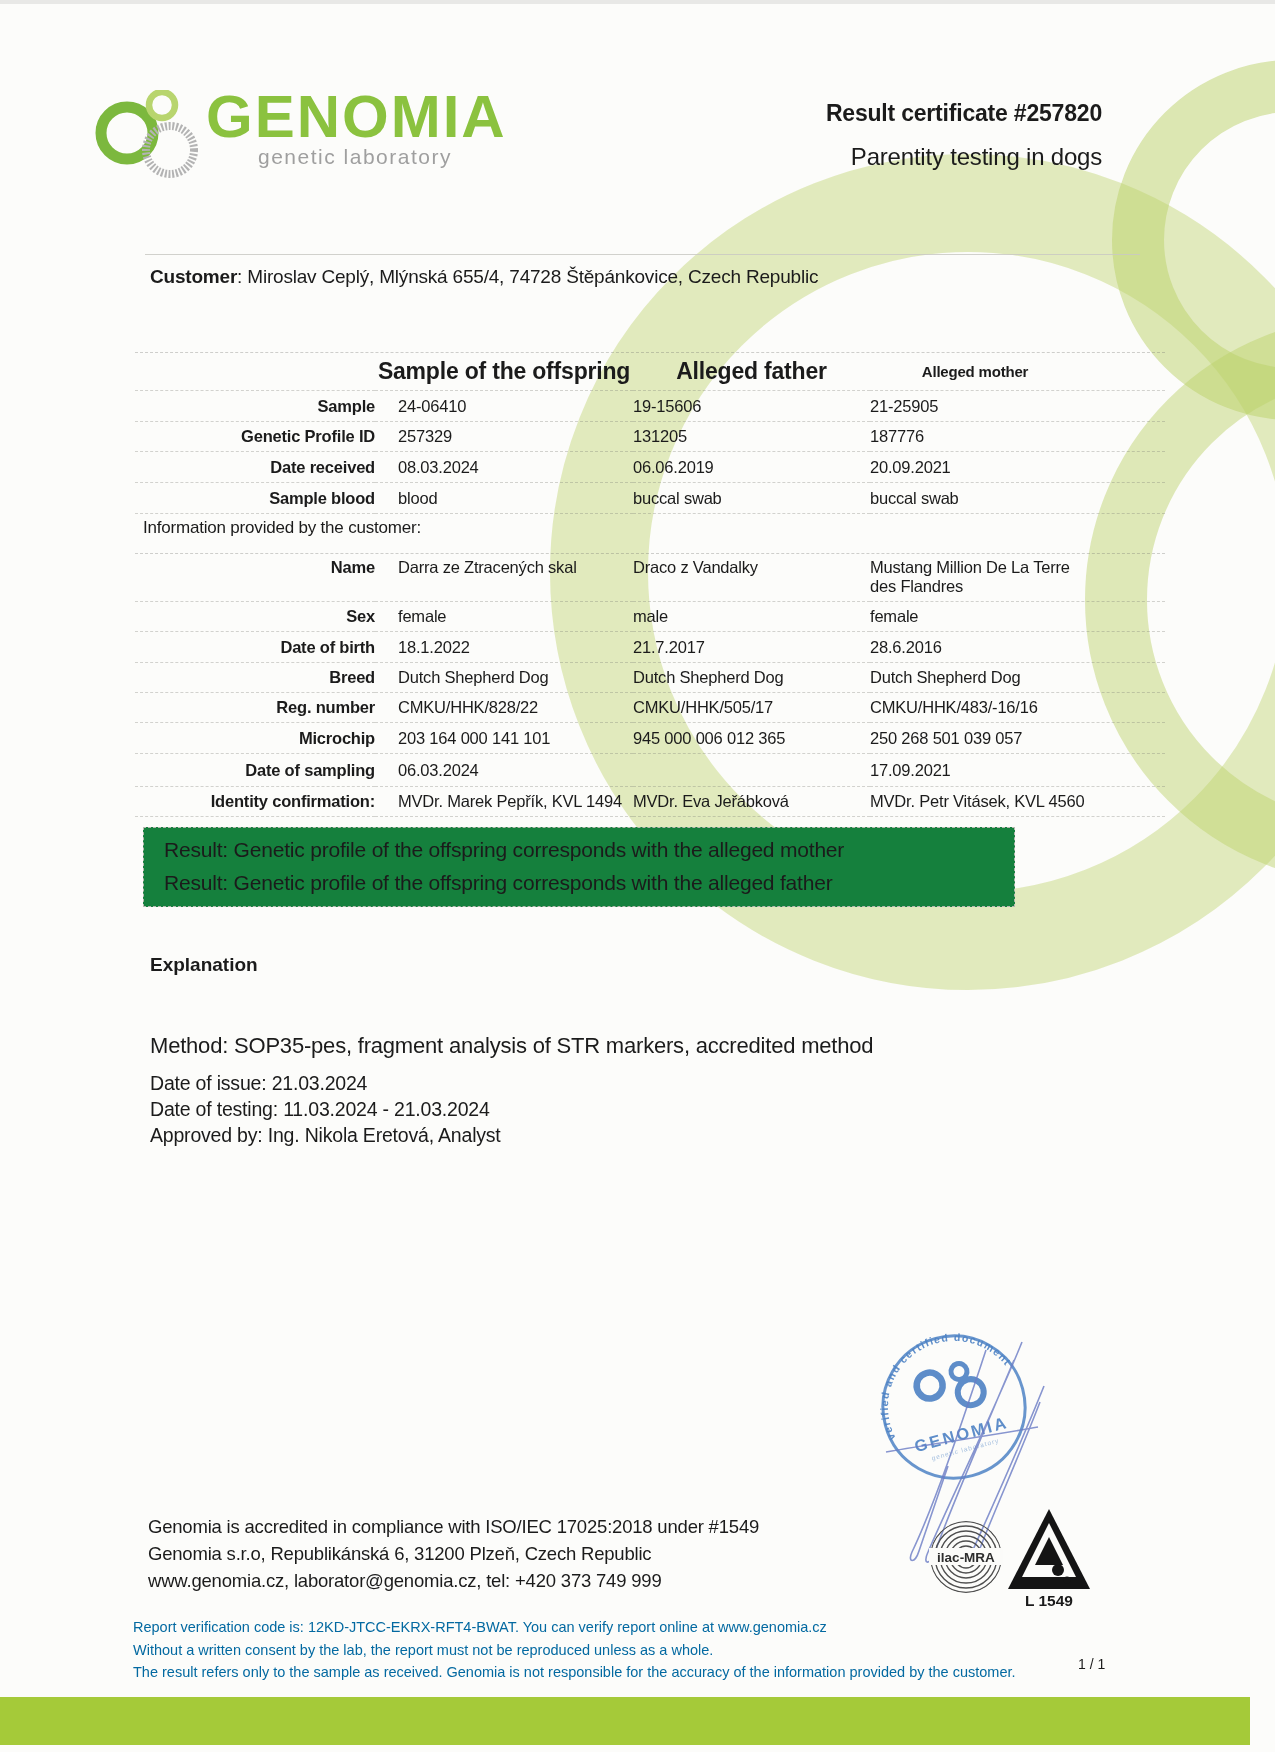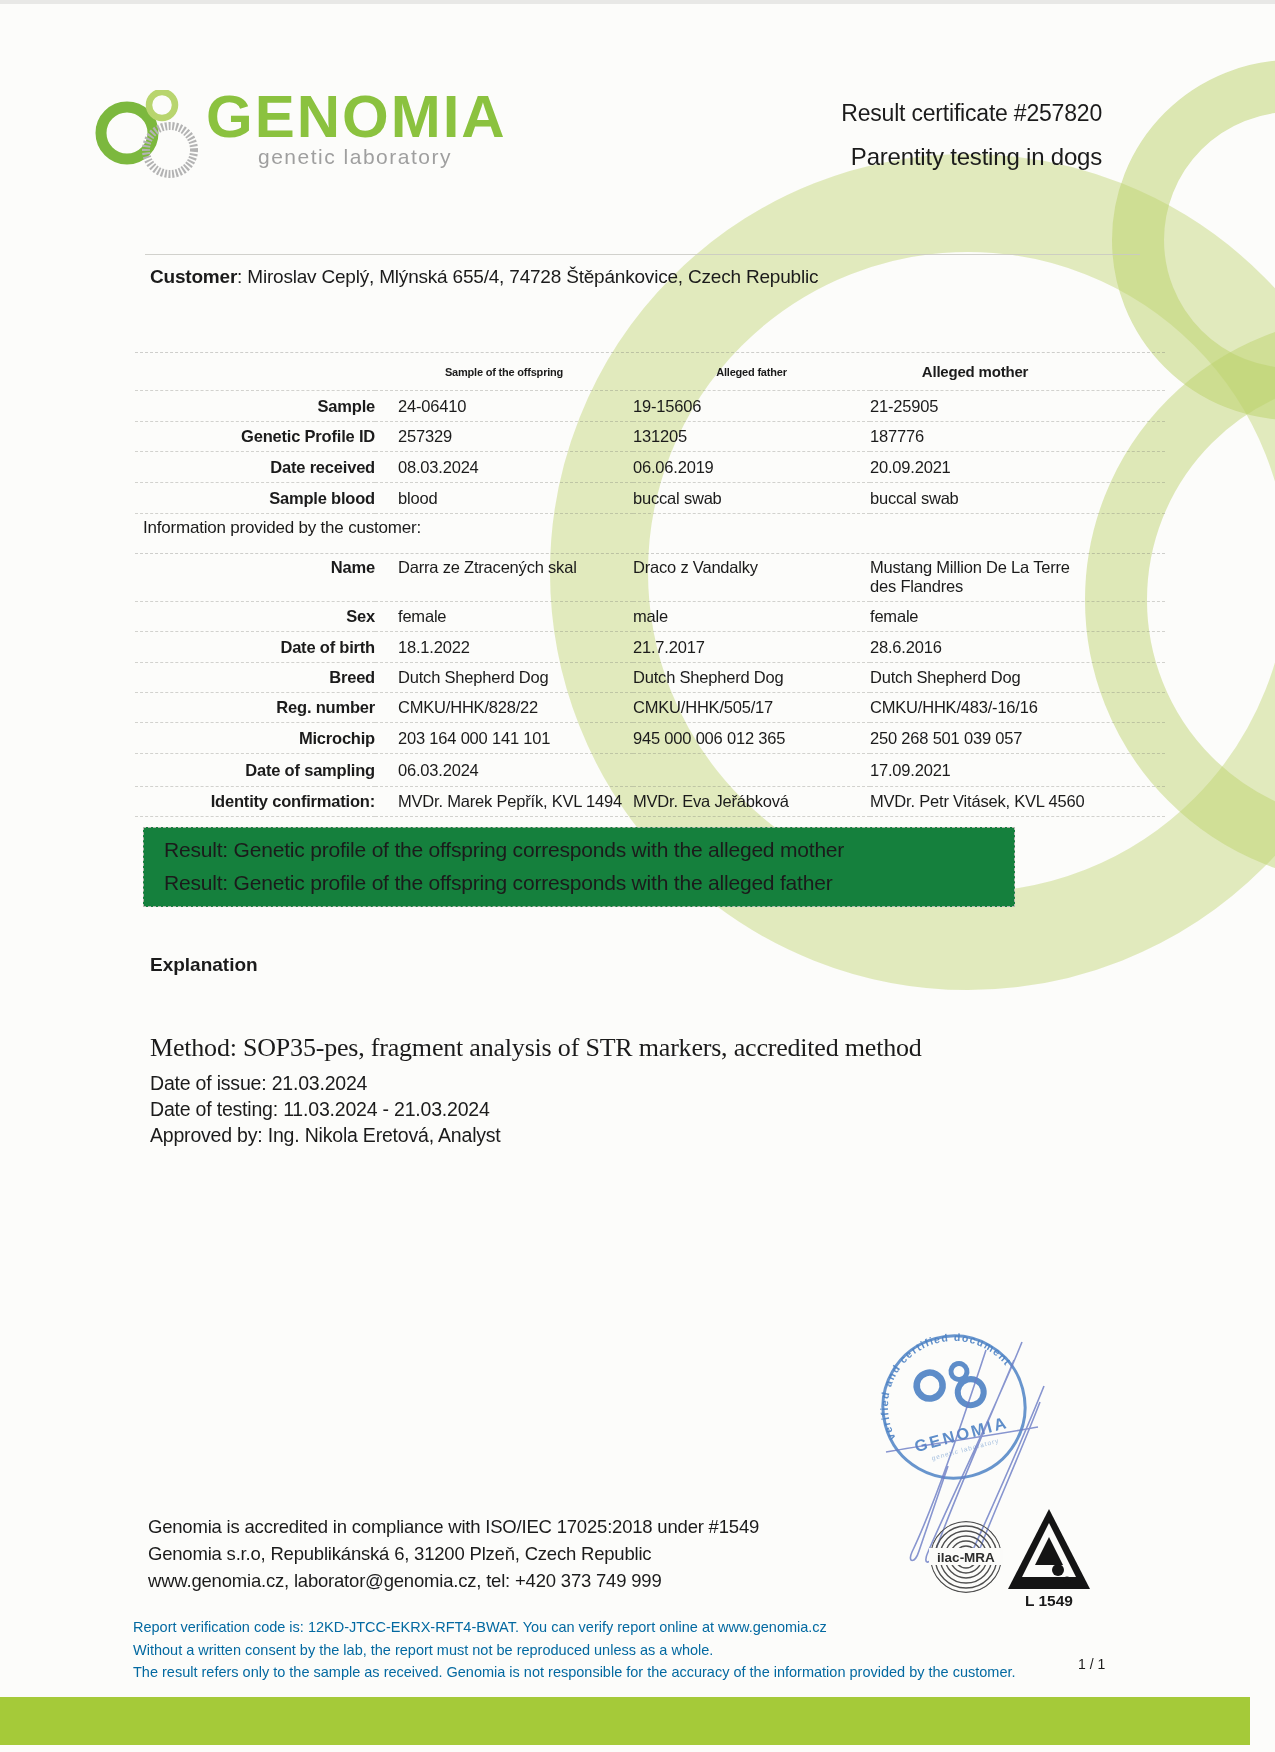--- a/index.html
+++ b/index.html
@@ -22,7 +22,7 @@
   }
   .logo-tagline{position:absolute;left:258px;top:141px;font-size:21px;letter-spacing:1.5px;color:#9f9f9f;}
   .cert-head{position:absolute;right:173px;top:96px;text-align:right;}
-  .cert-title{font-size:23px;font-weight:normal;letter-spacing:-.2px;}
+  .cert-title{font-size:23px;font-weight:bold;letter-spacing:-.2px;}
   .cert-subtitle{font-size:24px;margin-top:16px;letter-spacing:-.2px;}
   .rule{position:absolute;left:145px;top:250px;width:995px;border-top:1px solid #c9c9c3;opacity:.85;}
   

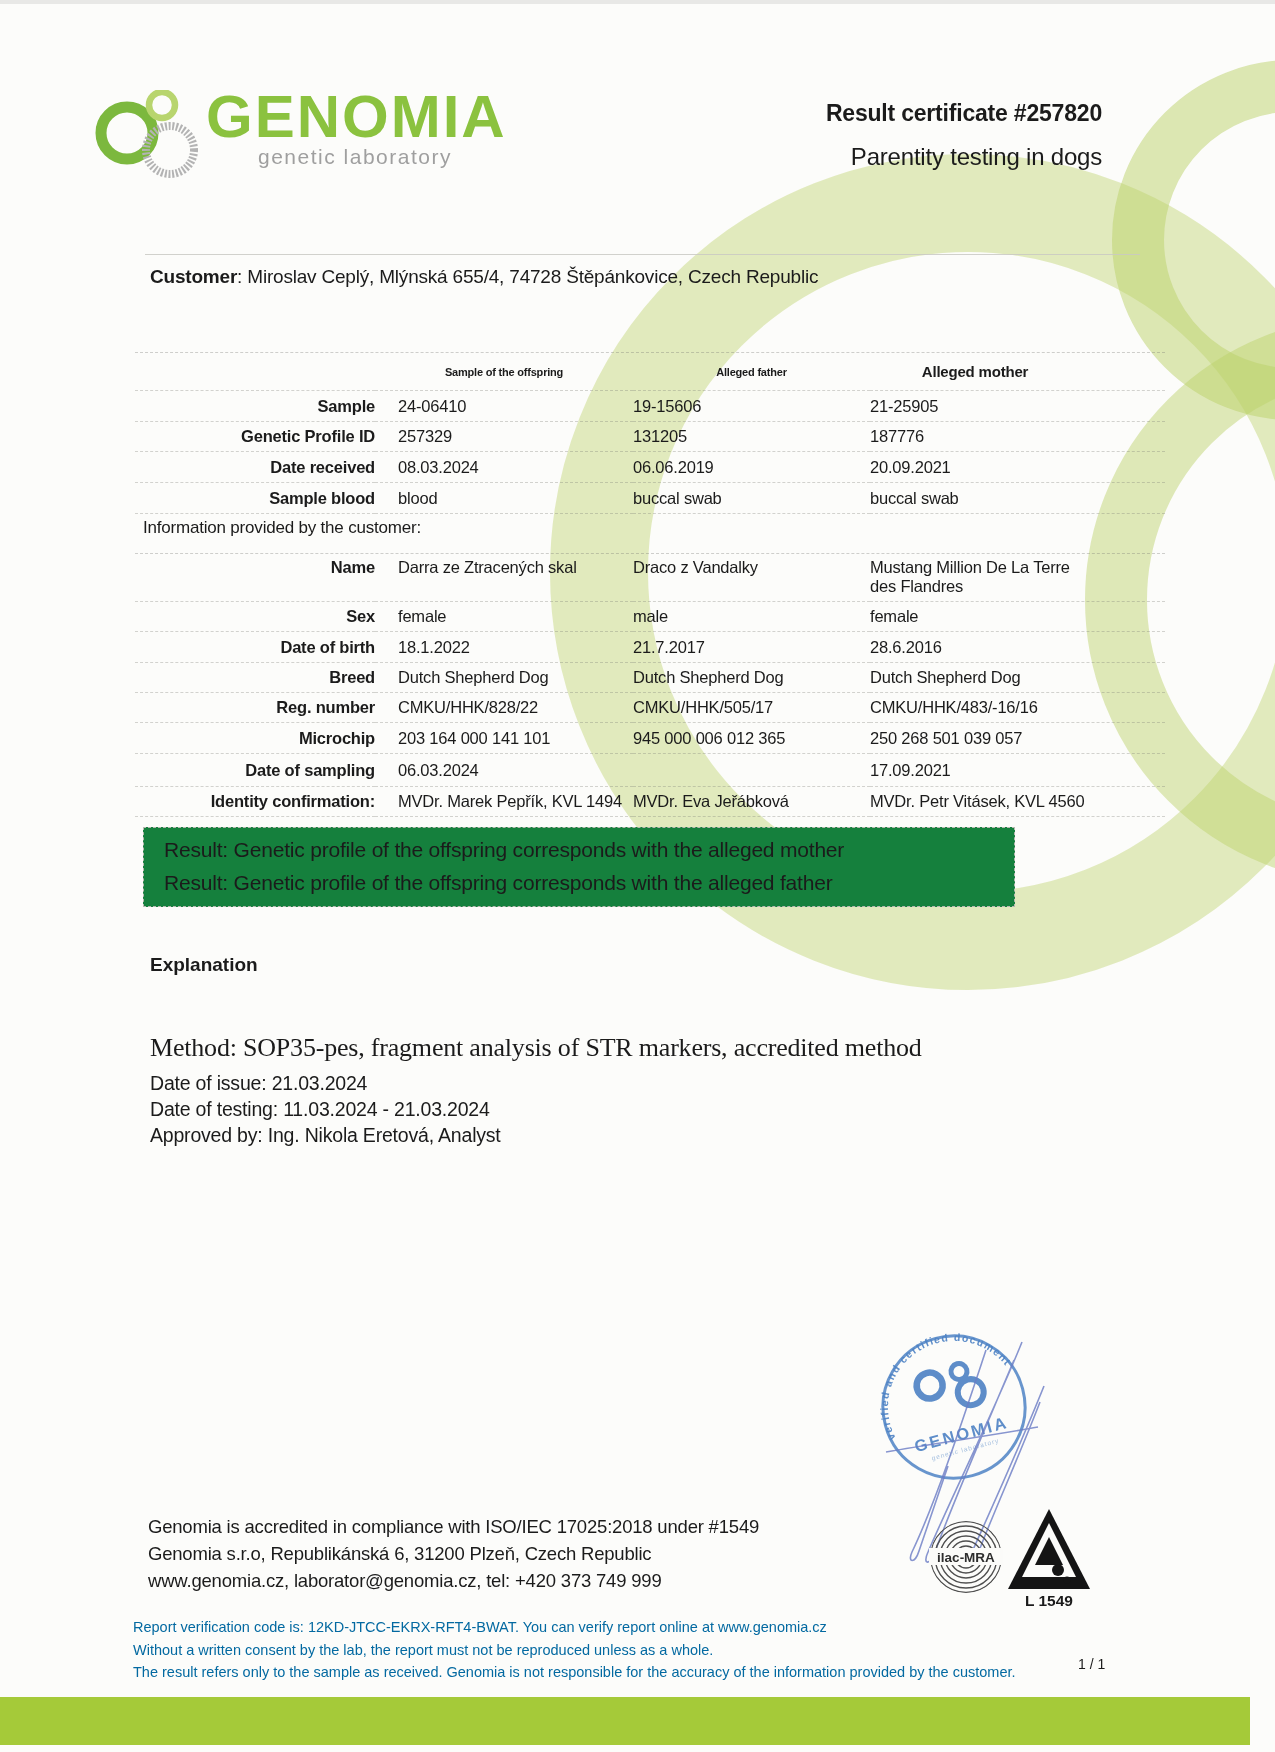--- a/index.html
+++ b/index.html
@@ -43,7 +43,7 @@
   .lab{justify-content:flex-end;font-weight:bold;text-align:right;}
   .c1{padding-left:23px;}
   .c3{padding-right:70px;}
-  .hdr{justify-content:center;font-weight:bold;font-size:11px;}
+  .hdr{justify-content:center;font-weight:bold;font-size:23px;}
   .hdr-mother{justify-content:center;font-weight:bold;font-size:15px;padding-right:85px;}
   .sample-grid{left:135px;top:348px;grid-template-rows:38px 31px 30px 31px 31px;}
   .info-grid{left:135px;top:549px;grid-template-rows:48px 30px 31px 30px 30px 31px 33px 30px;}

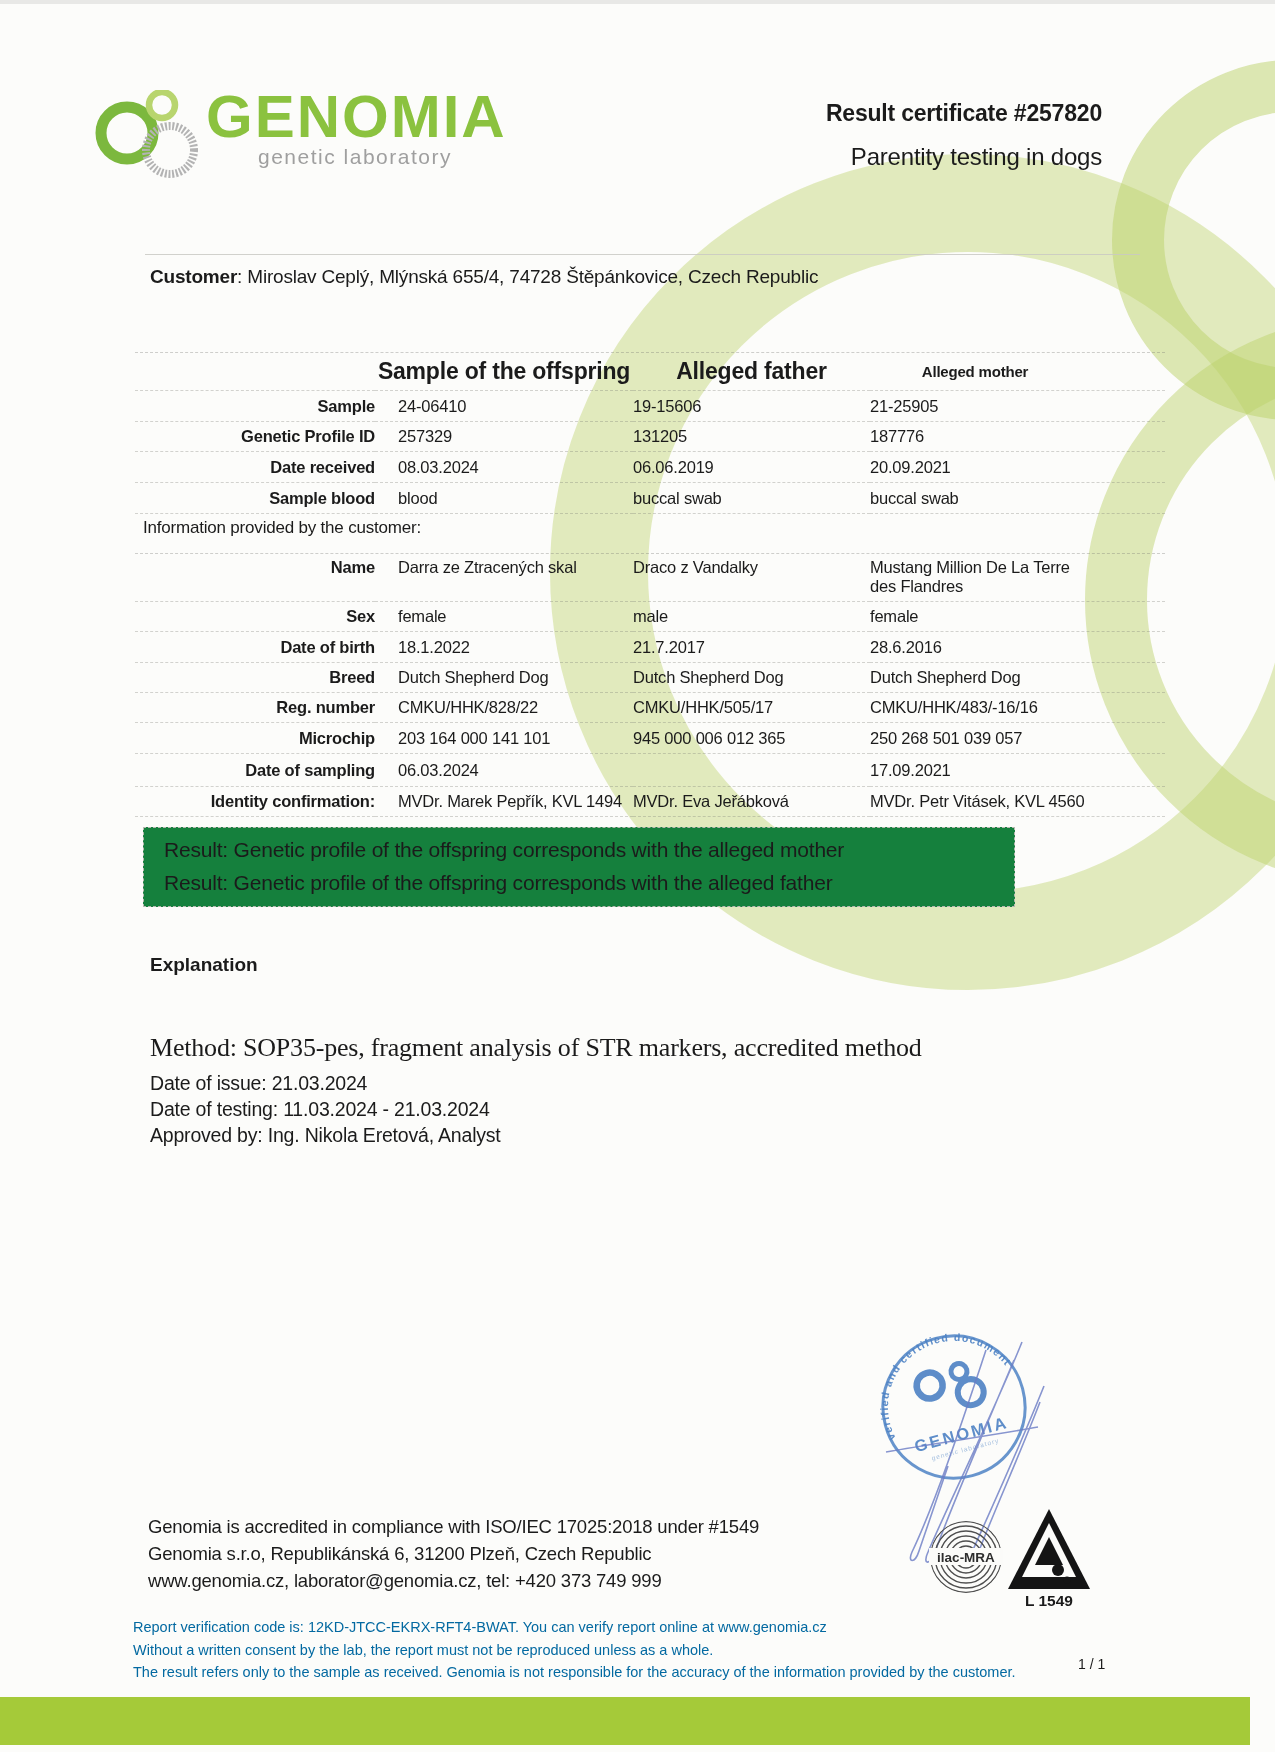--- a/index.html
+++ b/index.html
@@ -58,7 +58,7 @@
   
   .exp-h{position:absolute;left:150px;top:950px;font-size:19px;font-weight:bold;}
   .exp-l1{position:absolute;left:150px;top:991px;font-size:19.5px;letter-spacing:-.2px;}
-  .exp-l2{position:absolute;left:150px;top:1029px;font-size:26px;letter-spacing:-.2px;font-family:Liberation Serif, serif;}
+  .exp-l2{position:absolute;left:150px;top:1029px;font-size:22px;letter-spacing:-.2px;}
   .exp-details{position:absolute;left:150px;top:1066px;font-size:19.5px;line-height:26px;letter-spacing:-.2px;}
   
   .stamp{position:absolute;left:790px;top:1290px;}

